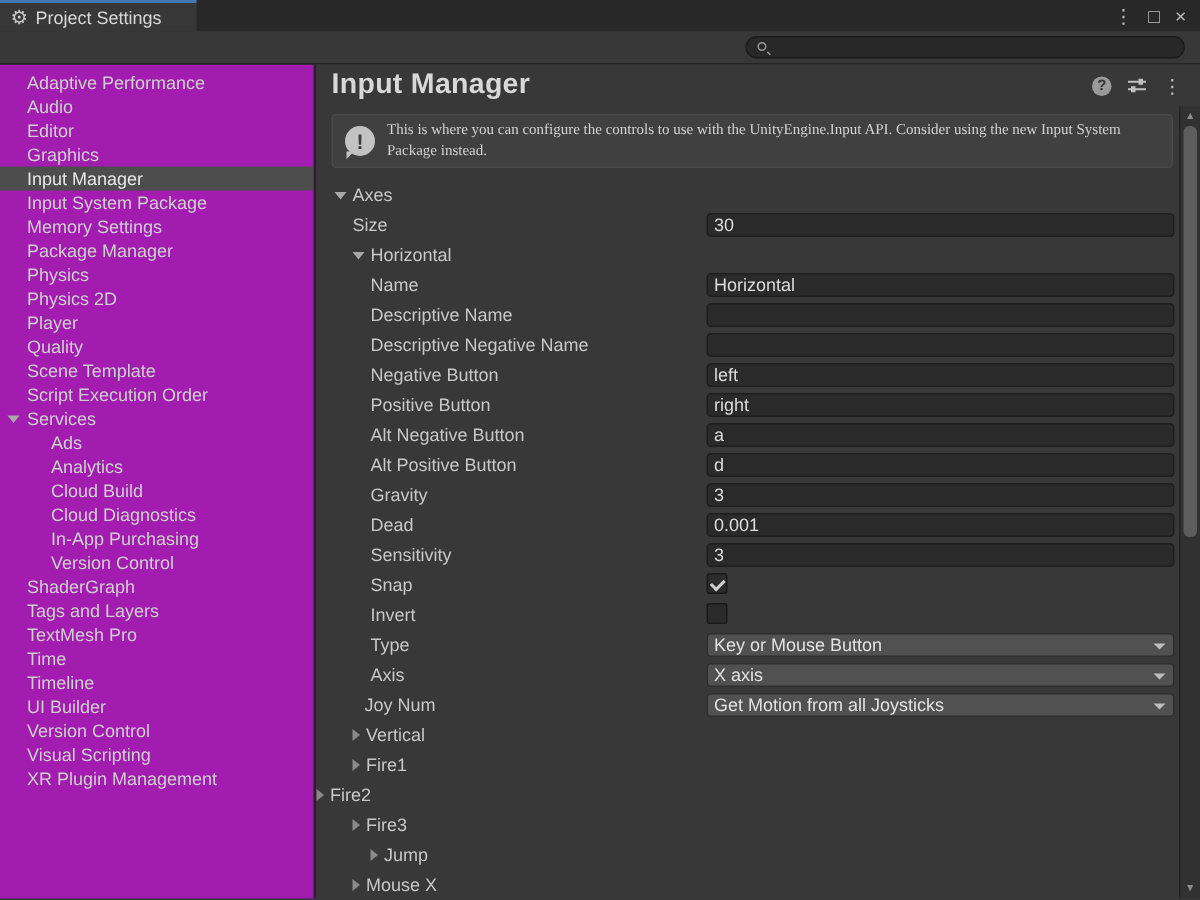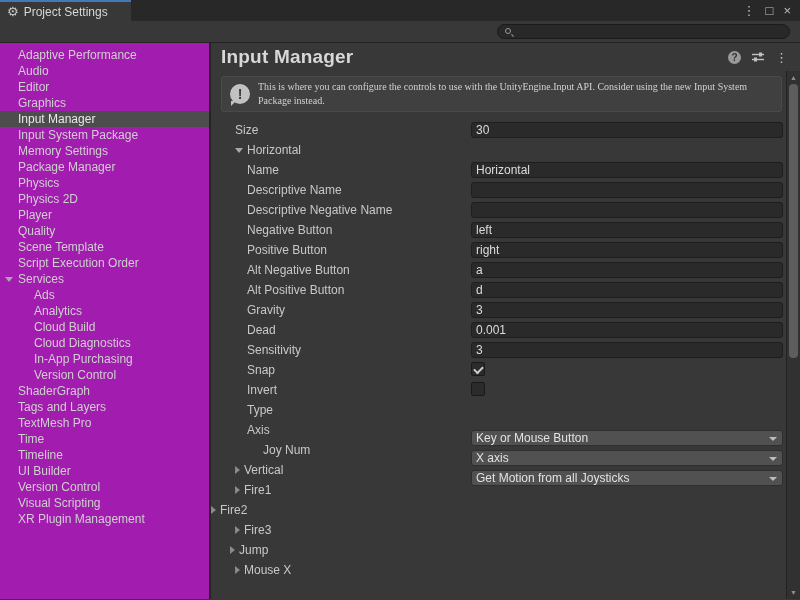--- a/index.html
+++ b/index.html
@@ -170,6 +170,12 @@
       </div>
       <div id="rows">
           <div class="row">
+            <div class="rlabel" style="padding-left: 12px;">
+              <span class="tri open"></span>
+              <span>Axes</span>
+            </div>
+          </div>
+          <div class="row">
             <div class="rlabel" style="padding-left: 24px;">
               <span>Size</span>
             </div>

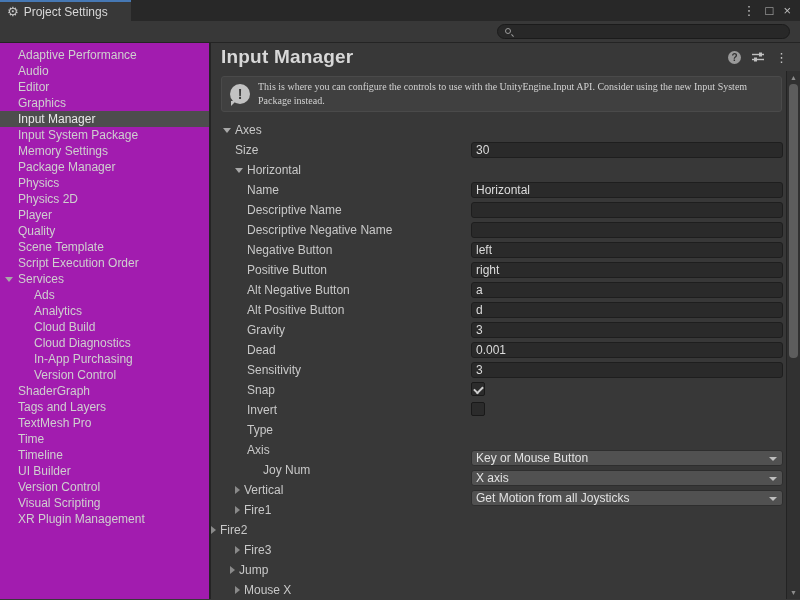--- a/index.html
+++ b/index.html
@@ -73,7 +73,7 @@
     border-radius:3px; color:#dcdcdc; padding:0 4px; font-size:12px; line-height:14px; }
   .dropdown { width:100%; height:100%; background:#515151; border:1px solid #2e2e2e;
     border-radius:3px; color:#e2e2e2; padding:0 4px; font-size:12px; line-height:14px;
-    position:relative; cursor:default;margin-top:28px; }
+    position:relative; cursor:default; }
   .dd-arrow { position:absolute; right:5px; top:6px; width:0; height:0;
     border-left:4px solid transparent; border-right:4px solid transparent;
     border-top:4px solid #bdbdbd; }

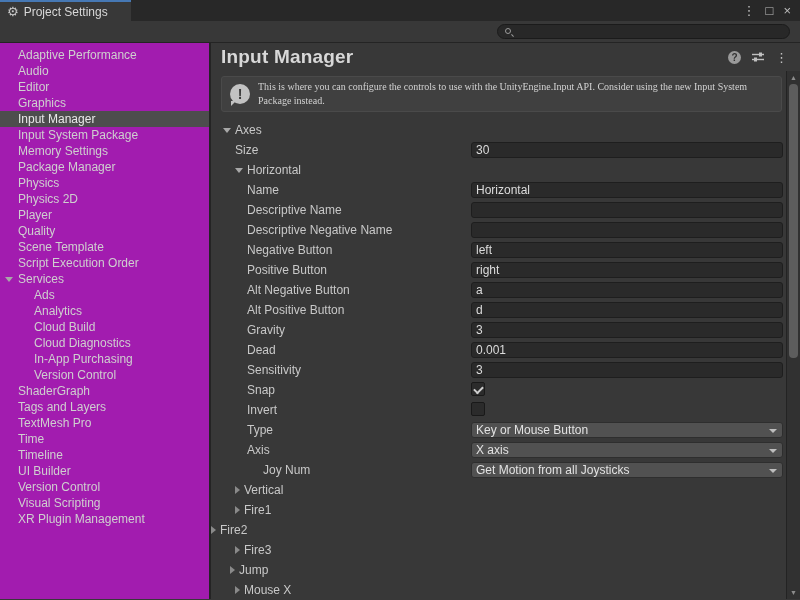--- a/index.html
+++ b/index.html
@@ -302,7 +302,7 @@
             </div>
           </div>
           <div class="row">
-            <div class="rlabel" style="padding-left: 52px;">
+            <div class="rlabel" style="padding-left: 32px;">
               <span>Joy Num</span>
             </div>
             <div class="rfield">

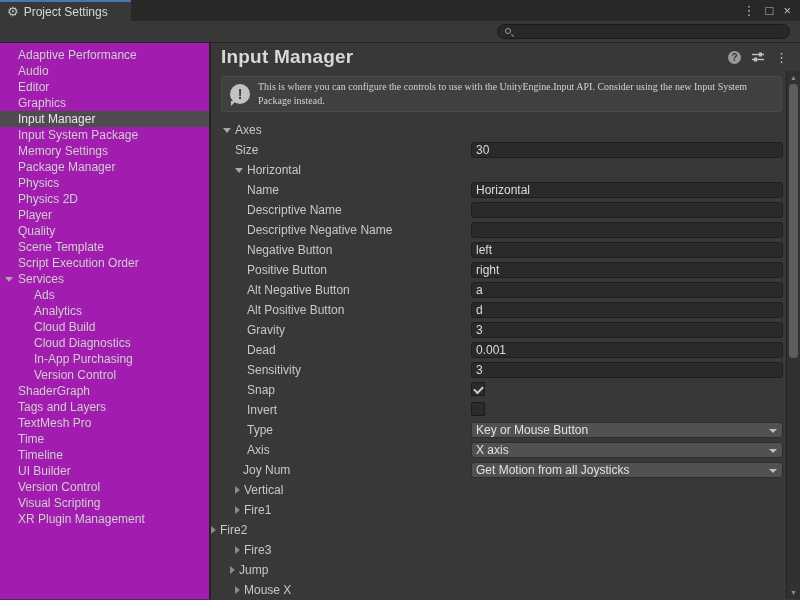--- a/index.html
+++ b/index.html
@@ -334,7 +334,7 @@
             </div>
           </div>
           <div class="row">
-            <div class="rlabel" style="padding-left: 19px; justify-content: flex-end;">
+            <div class="rlabel" style="padding-left: 36px; justify-content: flex-end;">
               <span class="tri closed"></span>
               <span>Jump</span>
             </div>

